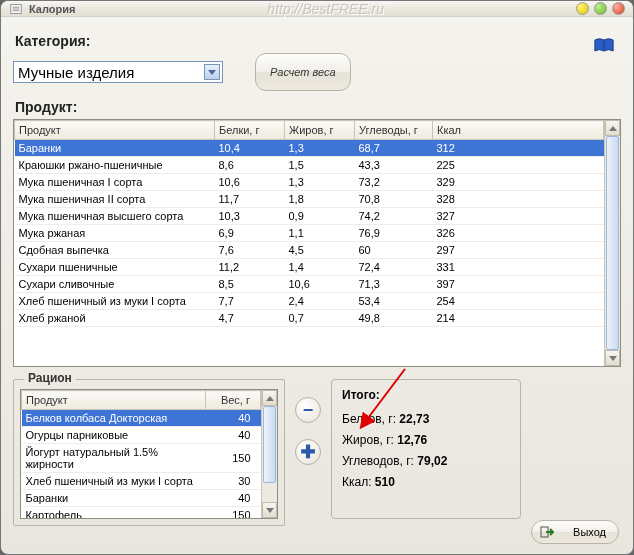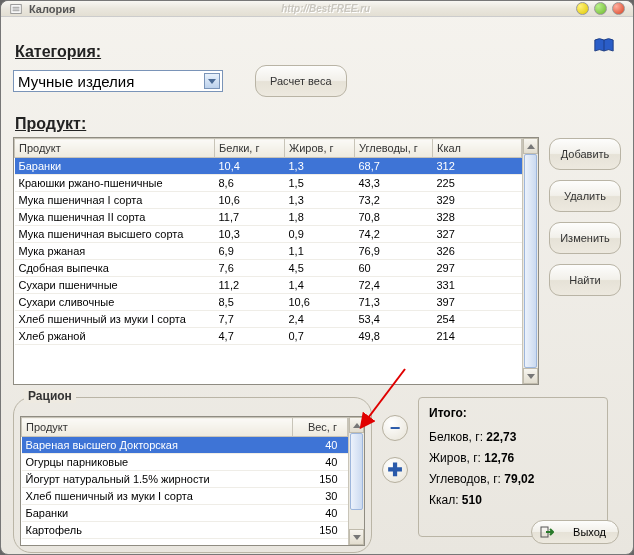--- a/index.html
+++ b/index.html
@@ -35,9 +35,9 @@
     flex:1;
     text-align:center;
     font-family:"Trebuchet MS", sans-serif;
-    font-size:10px;
+    font-size:14px;
     font-style:italic;
-    font-weight:bold;
+    font-weight:normal;
     color:#c9c6be;
     text-shadow:1px 1px 0 #fff;
   }

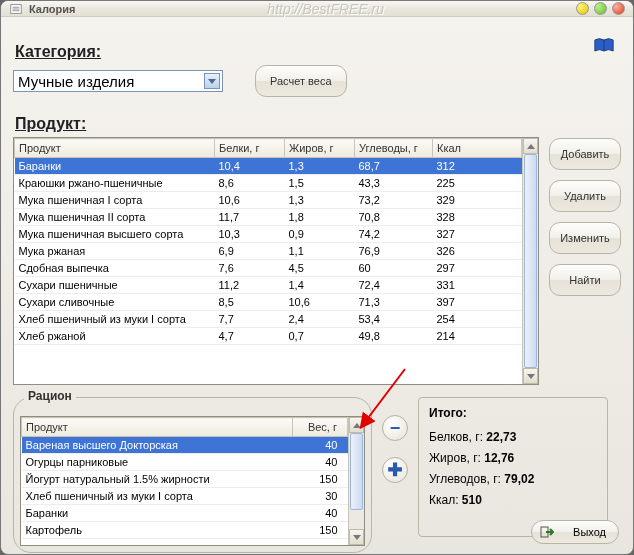--- a/index.html
+++ b/index.html
@@ -49,7 +49,7 @@
 
   .body-area { padding:8px 12px 0 12px; }
 
-  .section-label { font-size:16px; font-weight:bold; color:#222; margin:18px 0 4px 2px;text-decoration:underline; }
+  .section-label { font-size:14px; font-weight:bold; color:#222; margin:8px 0 4px 2px; }
 
   .row1 { display:flex; align-items:center; }
   .combo {

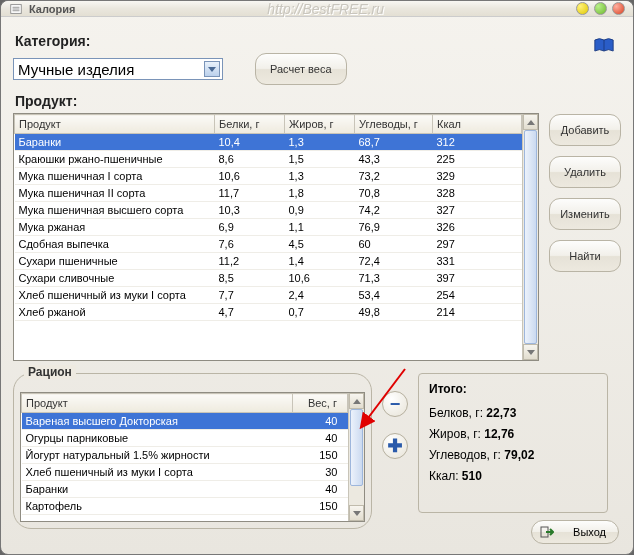--- a/index.html
+++ b/index.html
@@ -68,11 +68,11 @@
 
   .oval-btn {
     display:inline-flex; align-items:center; justify-content:center;
-    height:32px; padding:0 14px; margin-left:32px;
+    height:38px; padding:0 14px; margin-left:32px;
     border-radius:11px; cursor:pointer;
     background:linear-gradient(to bottom,#fdfdfc 0%, #f2f0ea 48%, #e6e2d7 52%, #ede9df 100%);
     border:1px solid #b9b4a5;
-    font-size:11px; color:#333;
+    font-size:11px; color:#333;font-style:italic;
   }
 
   .book-icon {

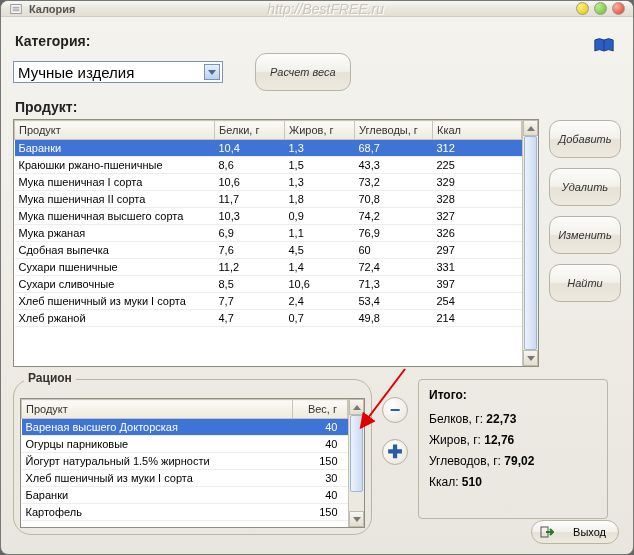--- a/index.html
+++ b/index.html
@@ -322,12 +322,6 @@
         </div>
       </div>
 
-      <div class="side-btns">
-        <div class="oval-btn">Добавить</div>
-        <div class="oval-btn">Удалить</div>
-        <div class="oval-btn">Изменить</div>
-        <div class="oval-btn">Найти</div>
-      </div>
     </div>
 
     <div class="lower">

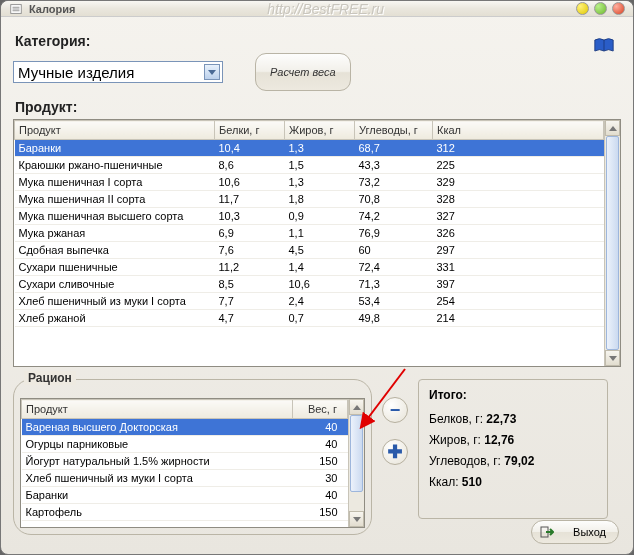--- a/index.html
+++ b/index.html
@@ -122,8 +122,8 @@
   .lower { display:flex; gap:10px; margin-top:12px; align-items:flex-start; }
 
   .ration-group {
-    border:1px solid #bab5a6; border-radius:18px;
-    padding:12px 6px 6px 6px; width:359px;
+    border:1px solid #bab5a6; border-radius:2px;
+    padding:3px 6px 6px 6px; width:272px;
     position:relative; background:transparent;
   }
   .ration-title {

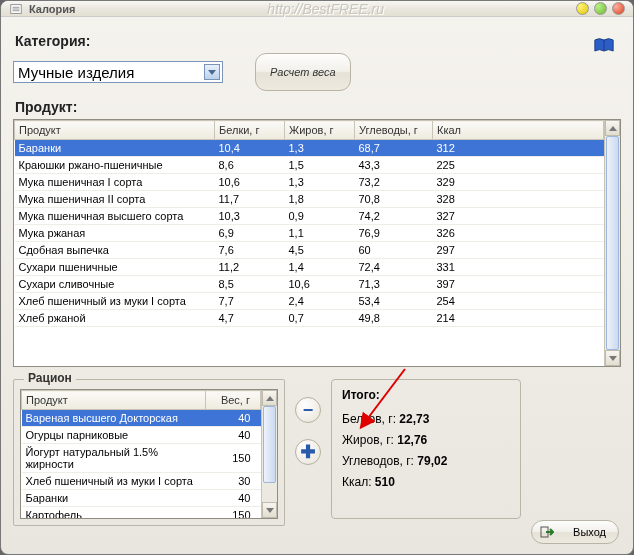--- a/index.html
+++ b/index.html
@@ -342,7 +342,7 @@
                 </thead>
               <tbody id="rtbody">
                   <tr class="selected">
-                    <td>Вареная высшего Докторская</td>
+                    <td>Белков колбаса Докторская</td>
                     <td>40</td>
                   </tr>
                   <tr>

